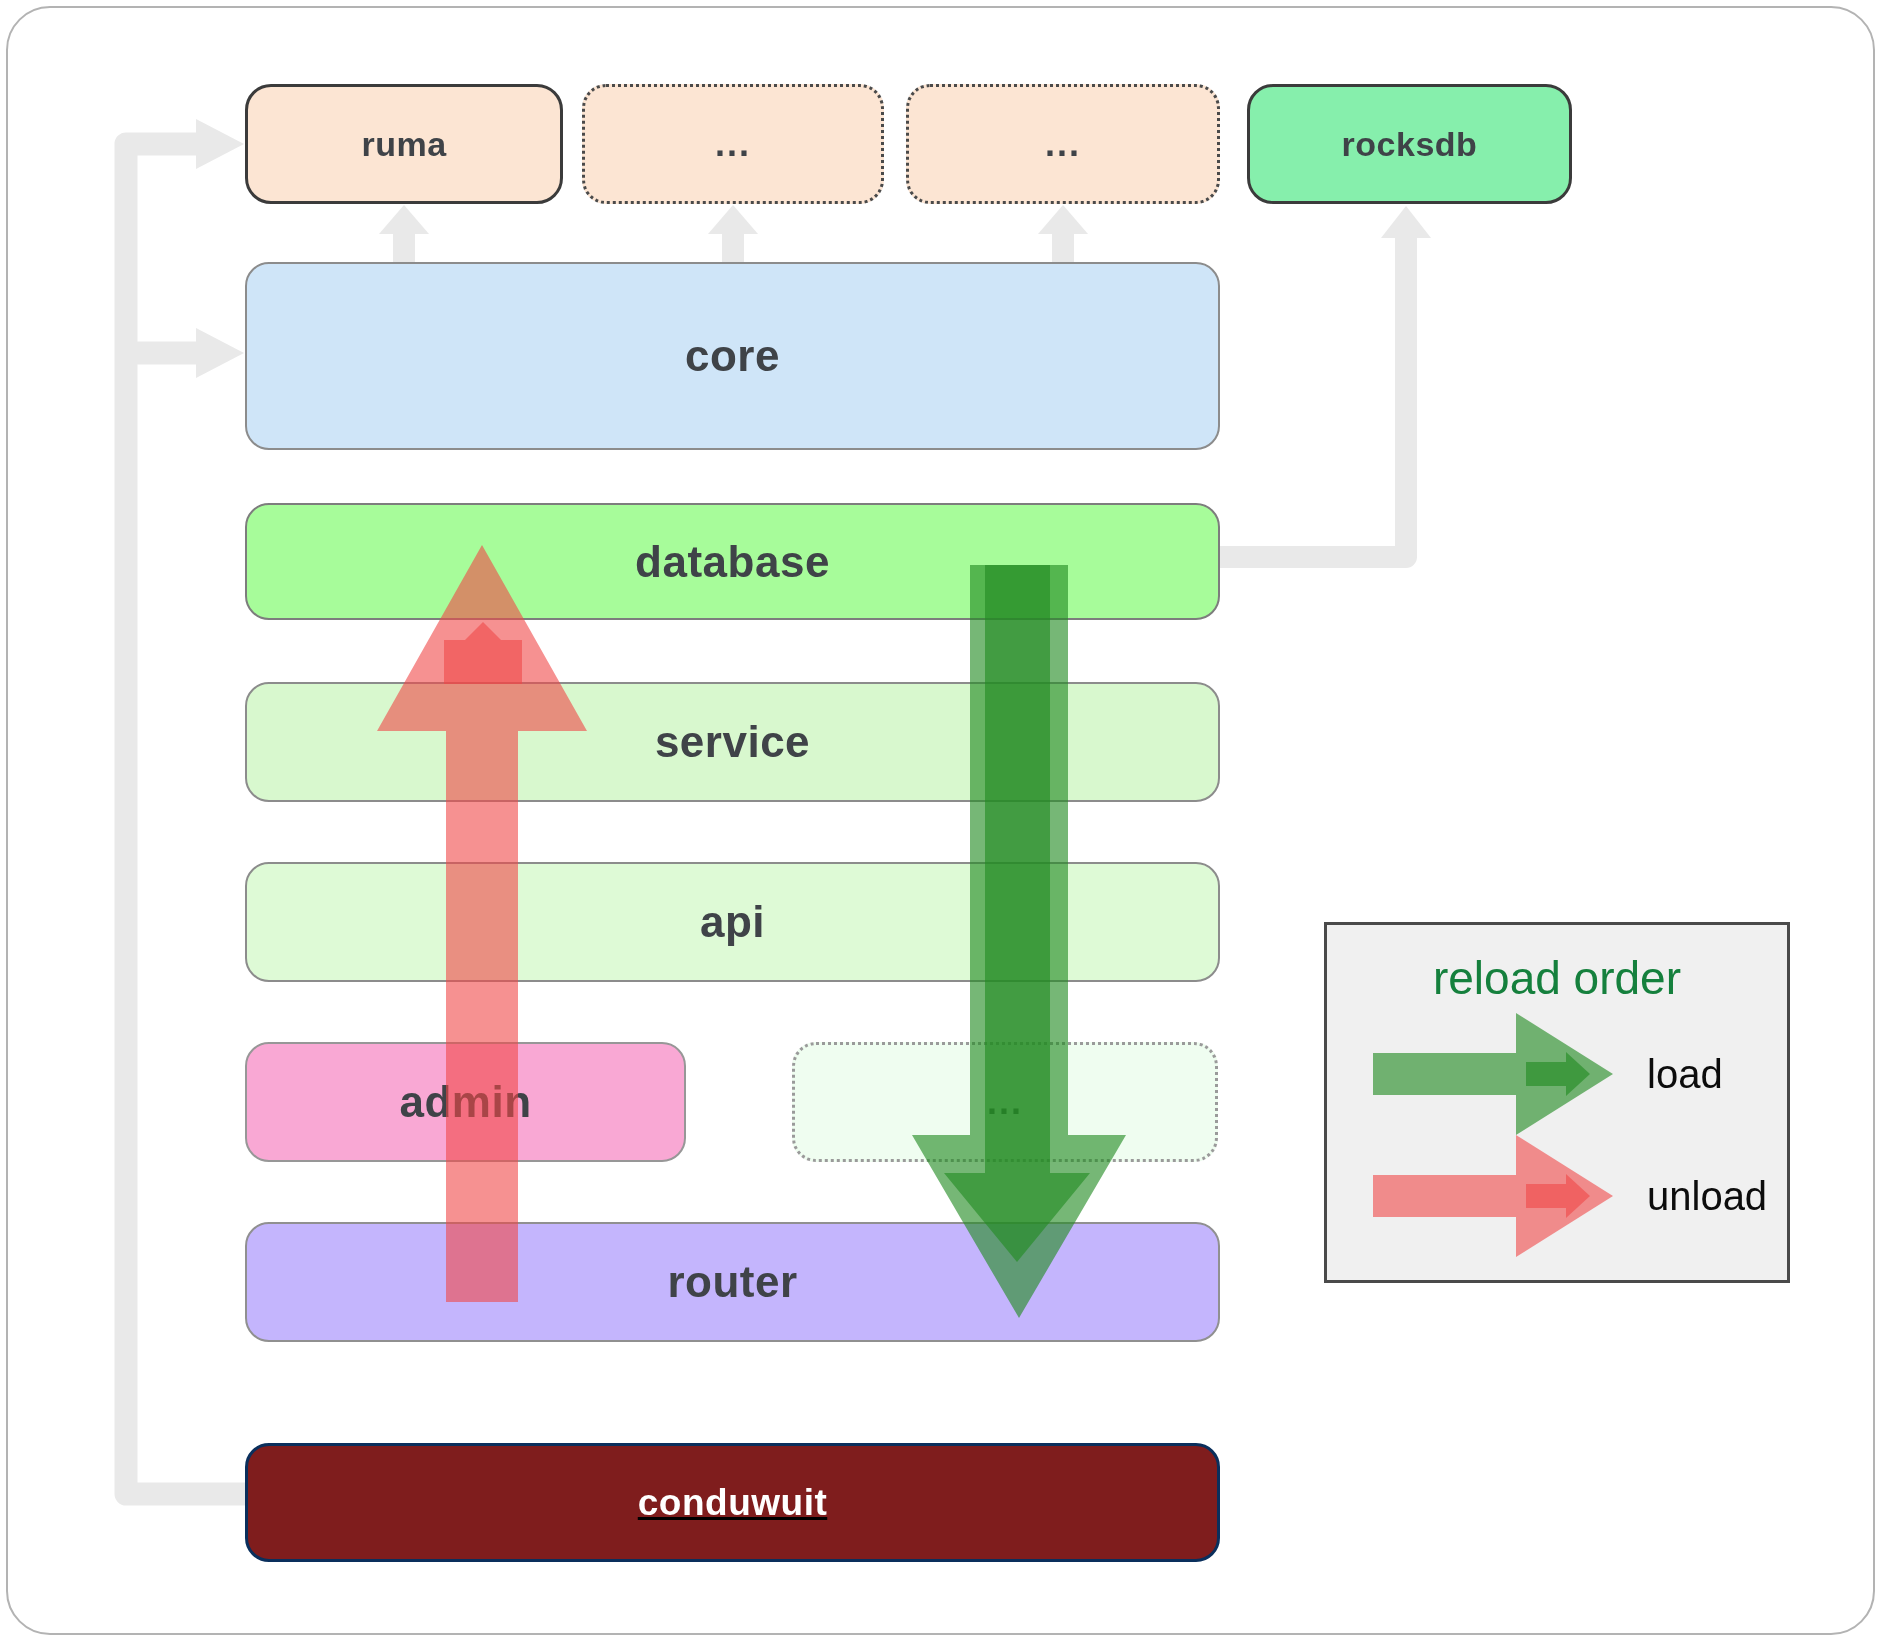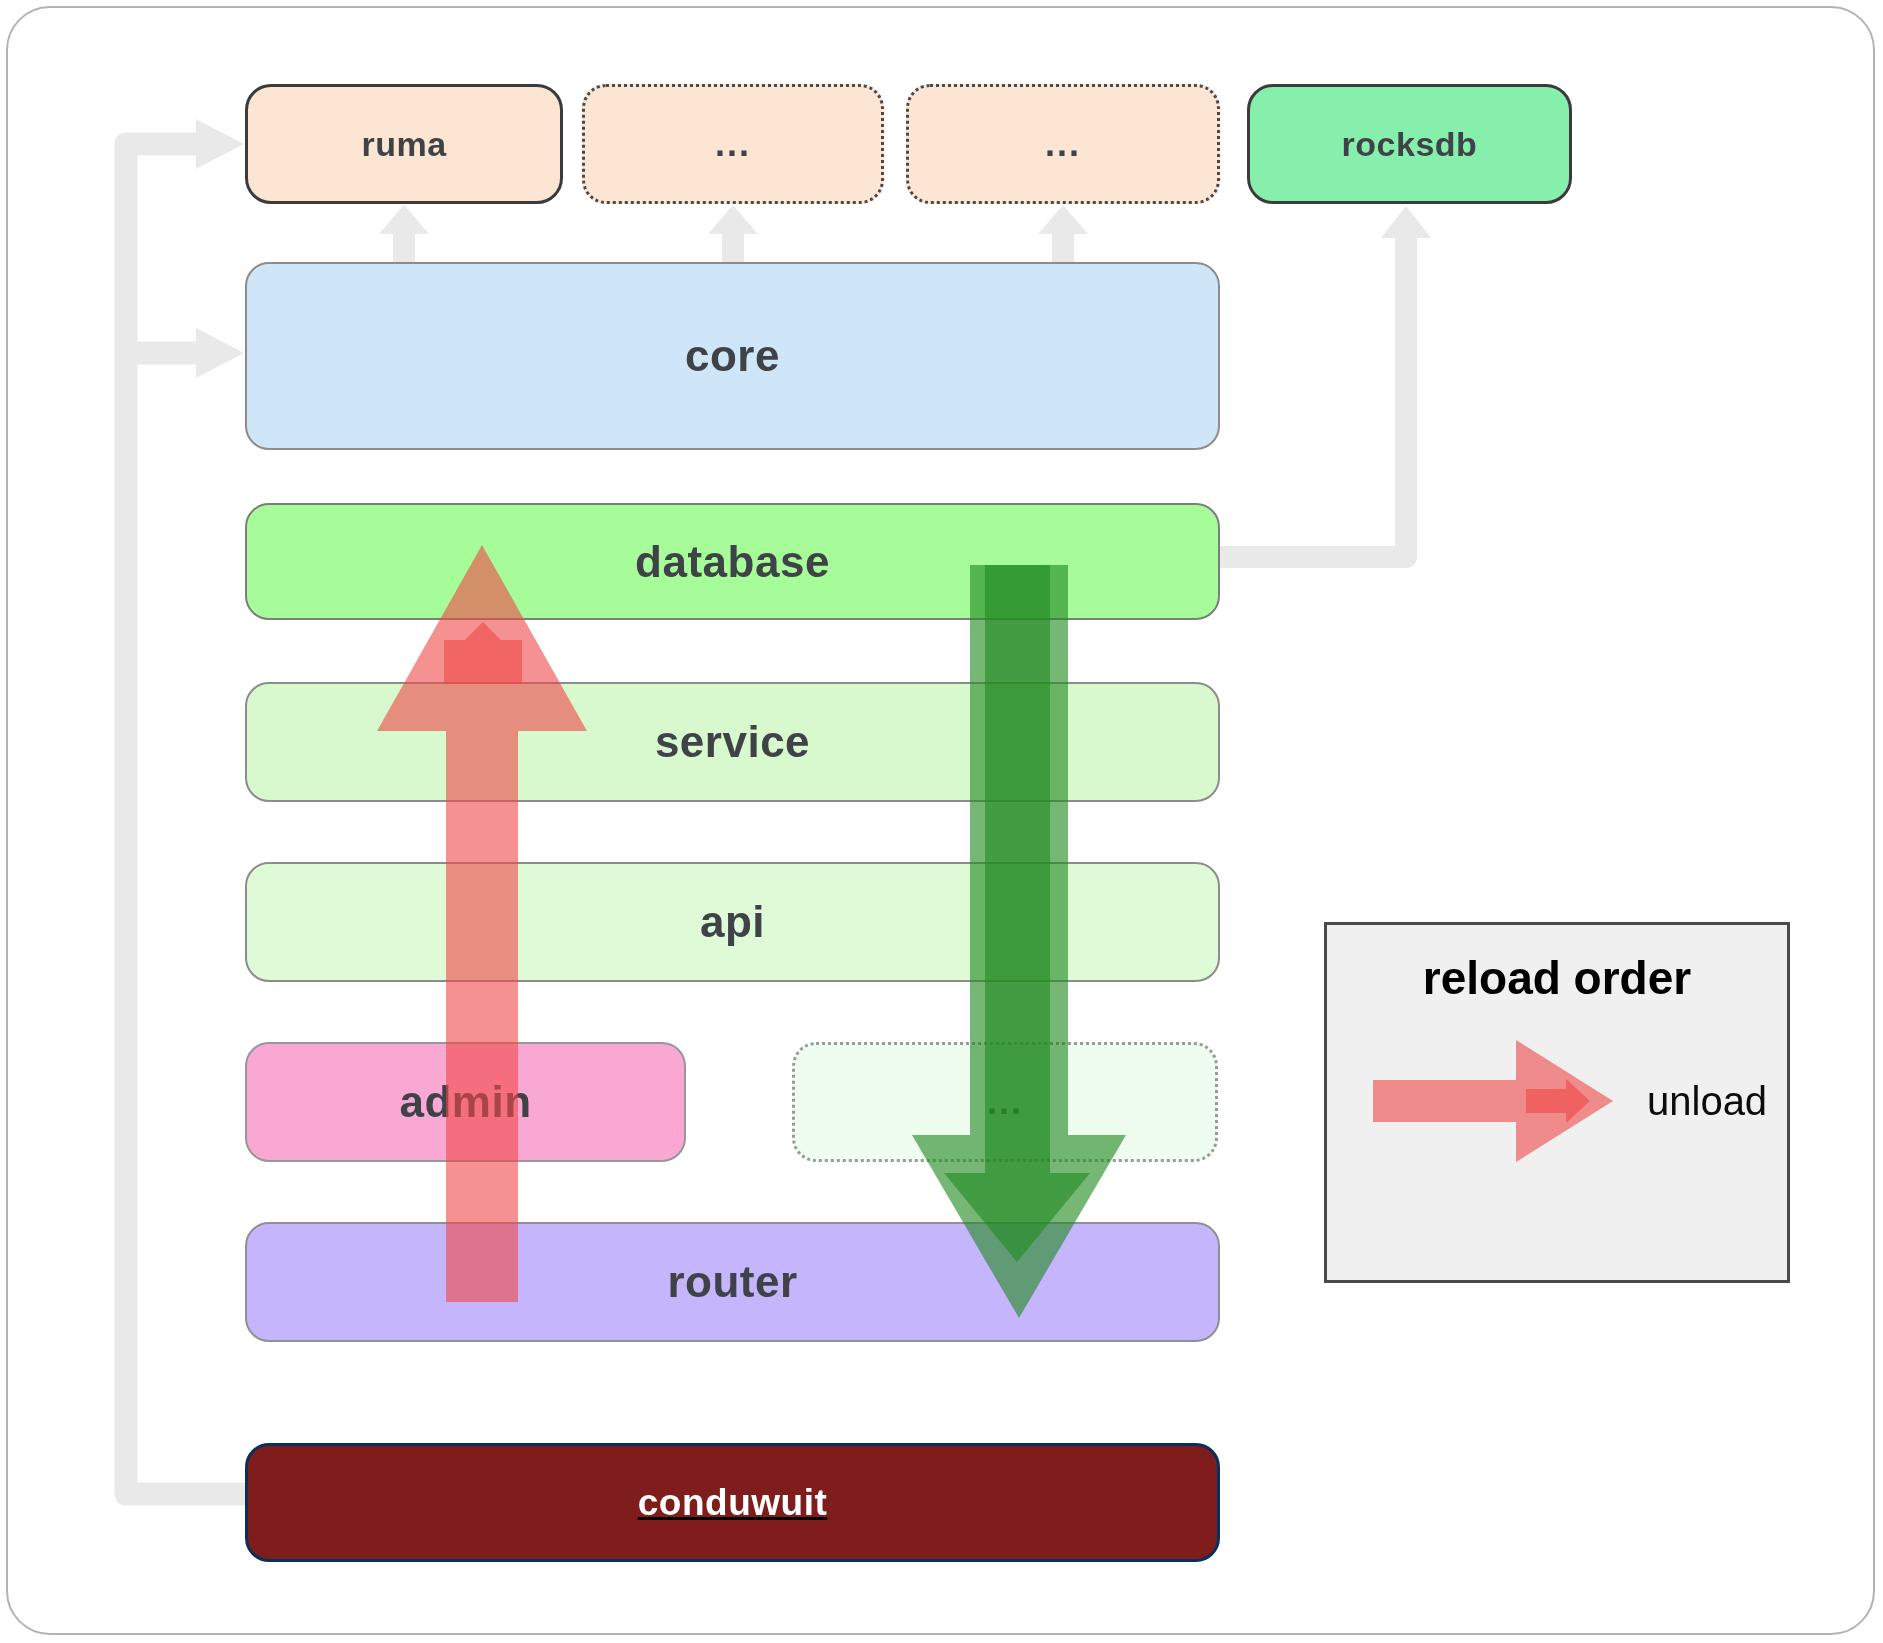--- a/index.html
+++ b/index.html
@@ -78,9 +78,9 @@
   #legend .legend-title {
     text-align: center;
     font-size: 46px;
-    font-weight: 700;
-    color: #000000;
-    margin-bottom: 35px;
+    font-weight: 400;
+    color: #15803d;
+    margin-bottom: 8px;
   }
   .legend-row {
     display: flex;

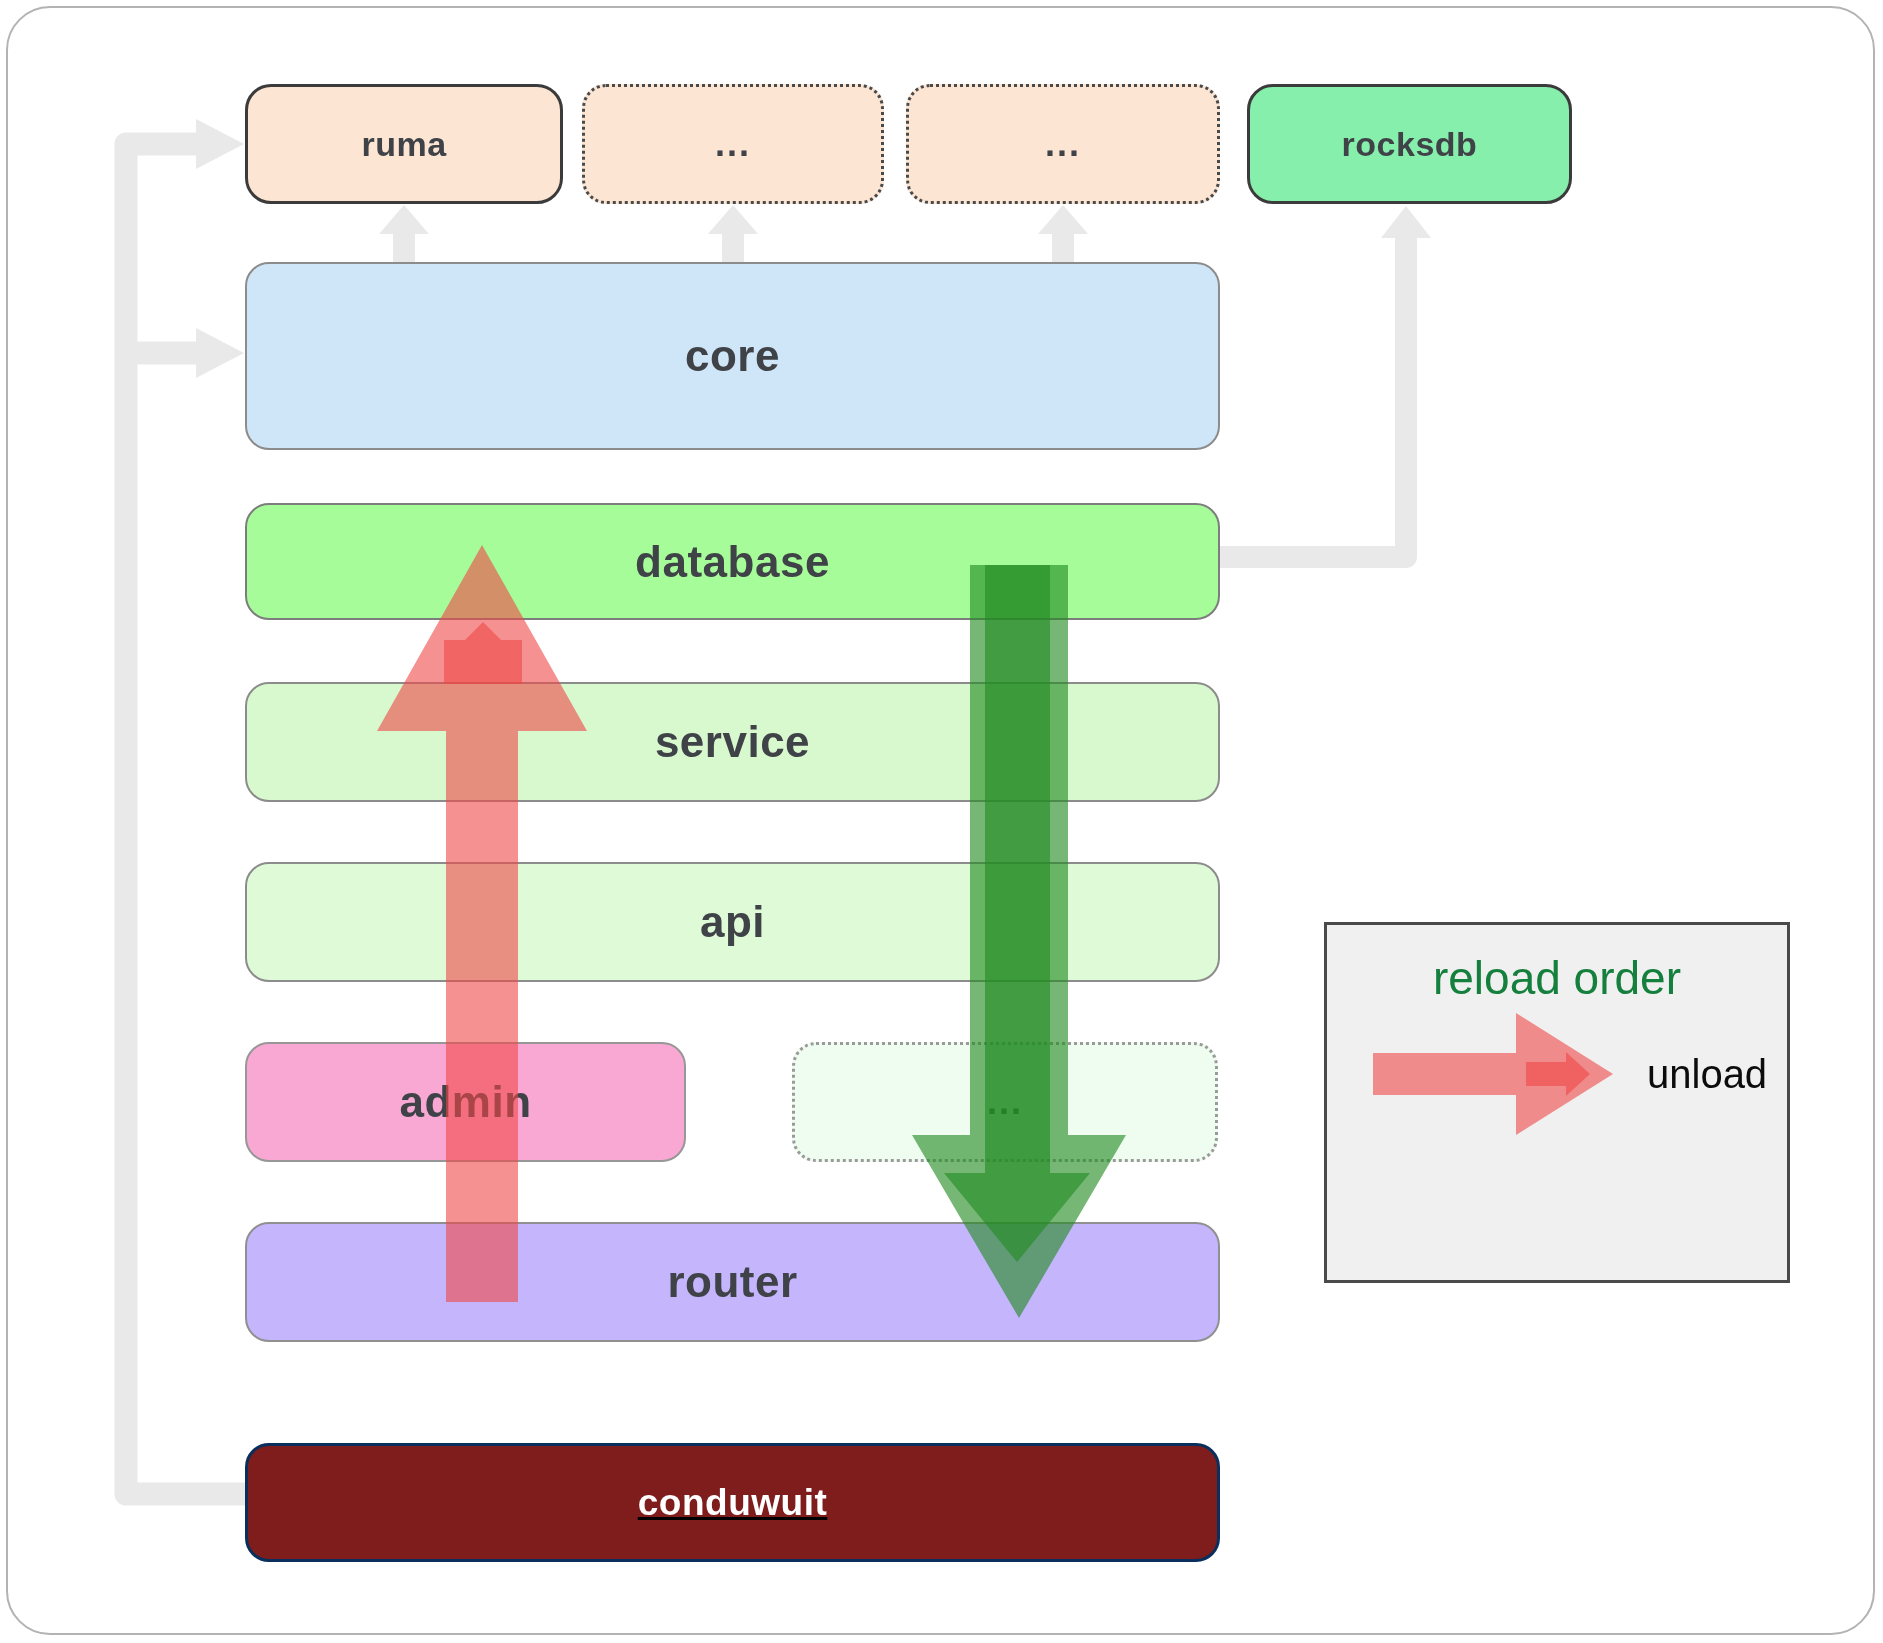--- a/index.html
+++ b/index.html
@@ -171,6 +171,13 @@
   <div id="legend">
     <div class="legend-title">reload order</div>
 
+    <div class="legend-row">
+      <svg viewBox="0 0 260 122">
+        <polygon class="arrow-load" points="12,40 155,40 155,0 252,61 155,122 155,82 12,82"></polygon>
+        <polygon class="arrow-load" points="165,49 205,49 205,39 229,61 205,83 205,73 165,73"></polygon>
+      </svg>
+      <span class="legend-label">load</span>
+    </div>
 
     <div class="legend-row">
       <svg viewBox="0 0 260 122">

